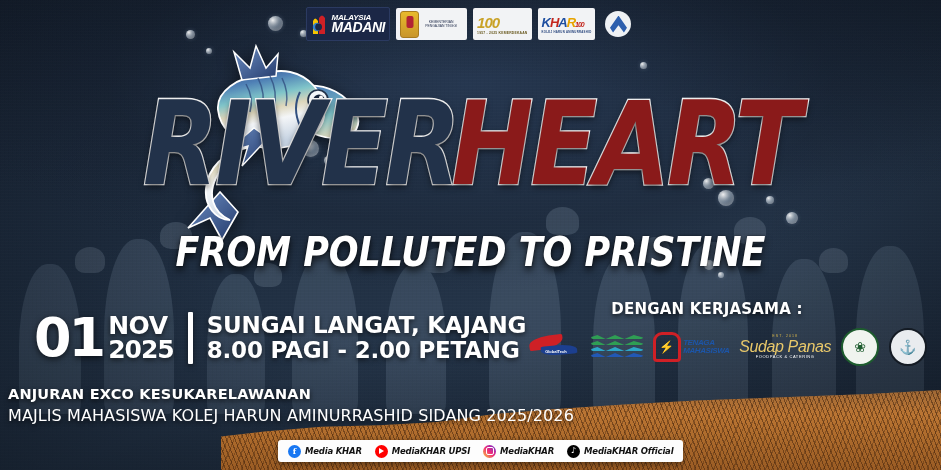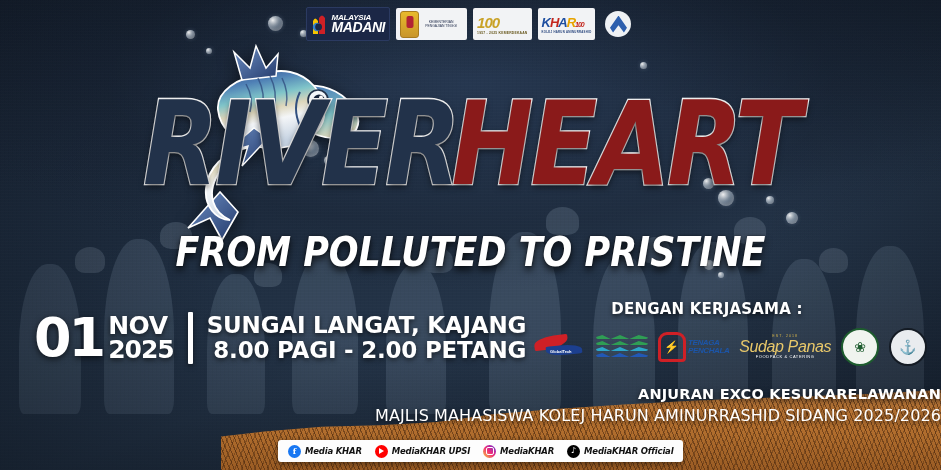--- a/index.html
+++ b/index.html
@@ -118,7 +118,7 @@
     font-family:"DejaVu Sans", sans-serif;font-weight:bold;color:#fff;
     text-shadow:0 2px 5px rgba(0,0,0,.6);}
   .venue .l1{font-size:23px;letter-spacing:-.2px;}
-  .venue .l2{font-size:23px;letter-spacing:-.2px;text-align:right;}
+  .venue .l2{font-size:23px;letter-spacing:-.2px;}
 
   
   .partners{position:absolute;right:14px;top:300px;z-index:22;width:440px;}

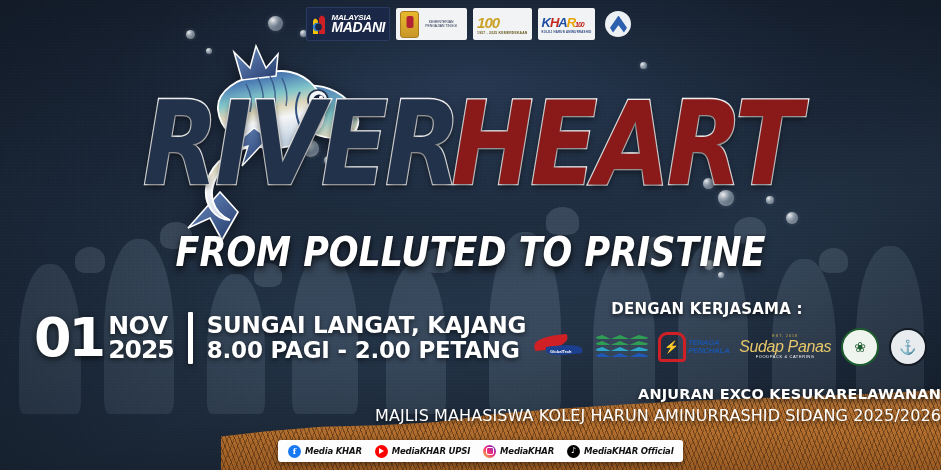--- a/index.html
+++ b/index.html
@@ -378,7 +378,7 @@
             </div>
           <div class="tnb-tx">
             <b>TENAGA</b>
-            <b>PENCHALA</b>
+            <b>MAHASISWA</b>
           </div>
         </div>
       </div>

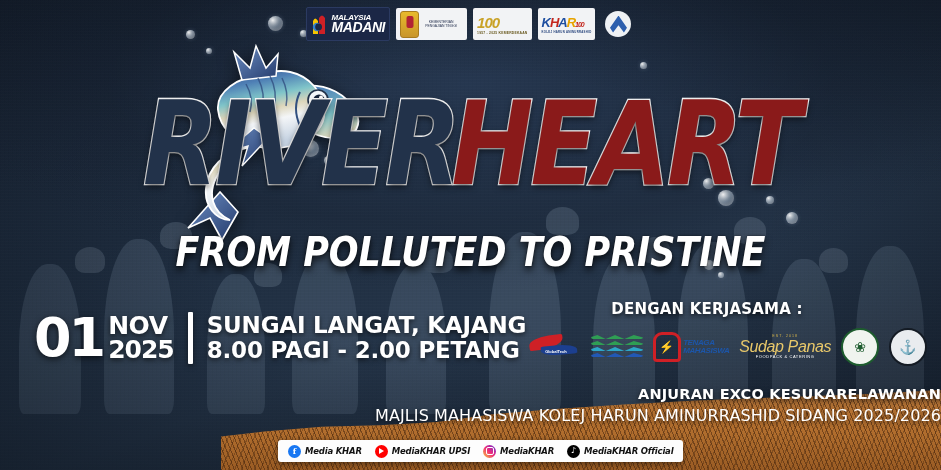--- a/index.html
+++ b/index.html
@@ -157,7 +157,7 @@
   .circ-dark i{font-style:normal;font-size:14px;color:#141b24;}
 
   
-  .org{position:absolute;left:8px;right:0;top:386px;text-align:right;z-index:22;
+  .org{position:absolute;left:8px;right:0;top:386px;text-align:left;z-index:22;
        font-family:"DejaVu Sans", sans-serif;color:#fff;
        text-shadow:0 2px 5px rgba(0,0,0,.7);}
   .org .o1{font-size:14.5px;font-weight:bold;letter-spacing:.2px;}

